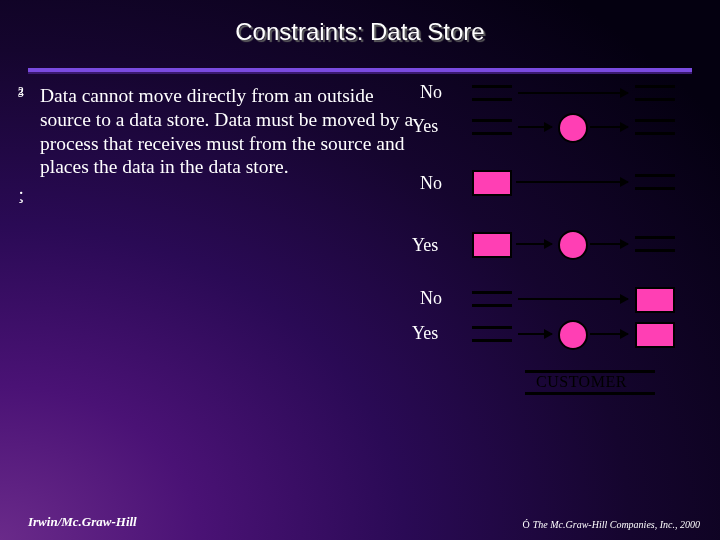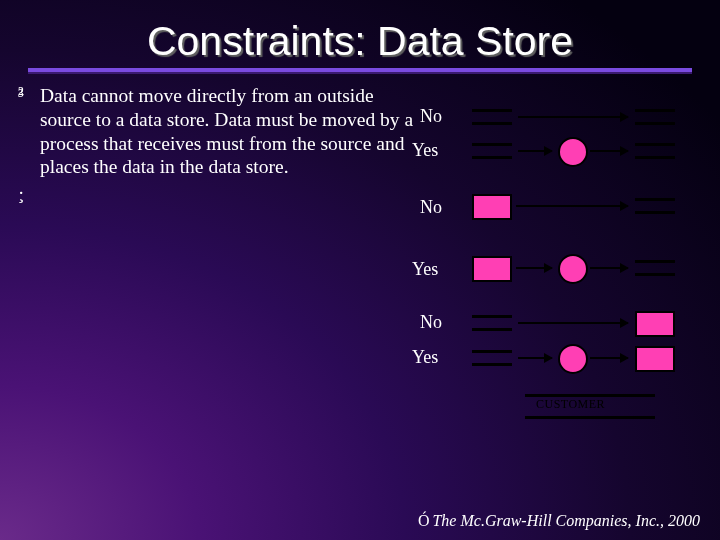--- a/index.html
+++ b/index.html
@@ -26,7 +26,7 @@
     width: 720px;
     text-align: center;
     font-family: Arial, Helvetica, sans-serif;
-    font-size: 41px;
+    font-size: 24px;
     color: #fff;
     text-shadow: 2px 2px 1px #606060;
   }

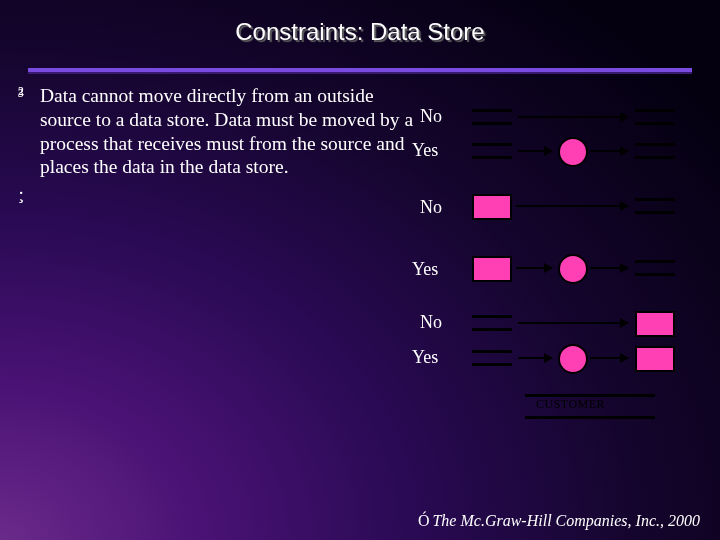--- a/index.html
+++ b/index.html
@@ -94,7 +94,6 @@
     left: 420px;
     width: 290px;
     height: 400px;
-    margin-top: 24px;
   }
   .lbl {
     position: absolute;

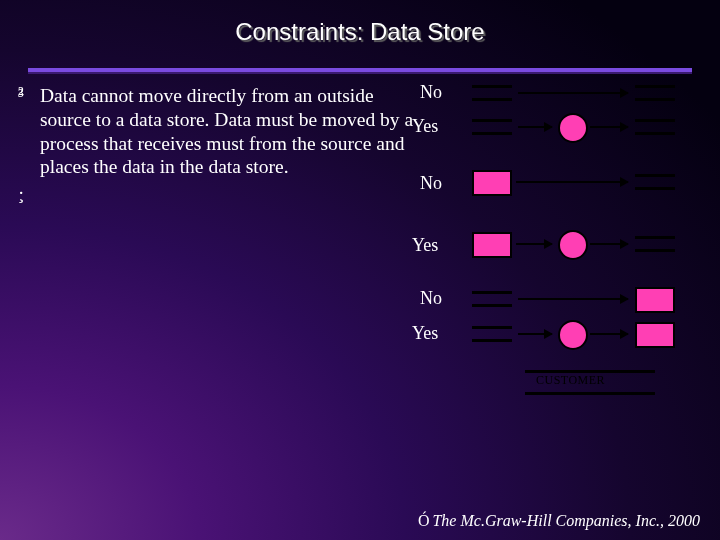--- a/index.html
+++ b/index.html
@@ -162,7 +162,7 @@
   .storeLabel {
     position: absolute;
     color: #000;
-    font-size: 12px;
+    font-size: 16px;
     letter-spacing: 0.5px;
   }
 </style>

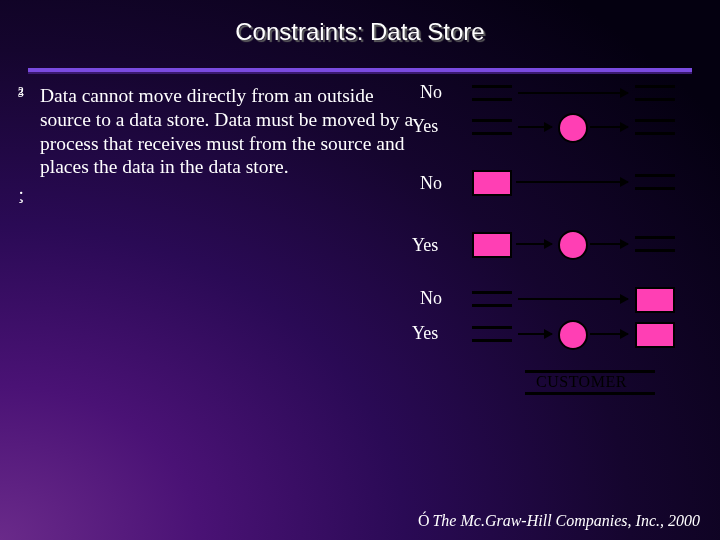--- a/index.html
+++ b/index.html
@@ -233,6 +233,7 @@
     <div class="storeLabel" style="left:116px; top:293px;">CUSTOMER</div>
   </div>
 
+  <div class="footer-left">Irwin/Mc.Graw-Hill</div>
   <div class="footer-right">
     <span class="c">Ó</span><span>The Mc.Graw-Hill Companies, Inc., 2000</span>
   </div>

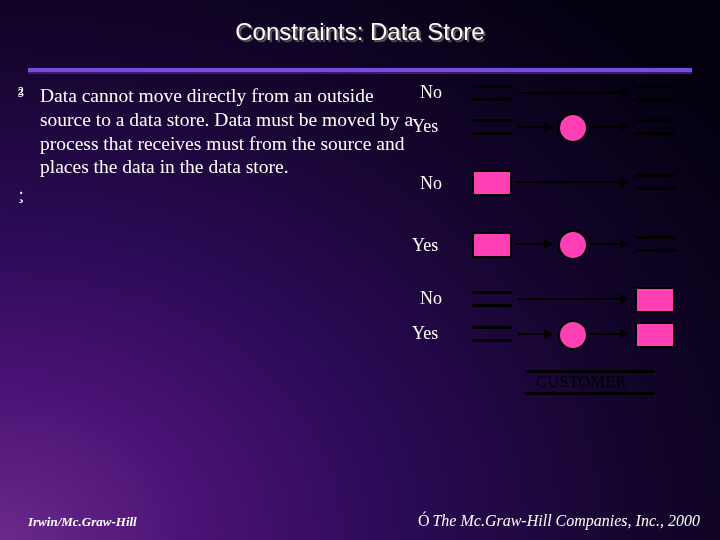--- a/index.html
+++ b/index.html
@@ -80,7 +80,7 @@
     right: 20px;
     bottom: 10px;
     font-style: italic;
-    font-size: 16px;
+    font-size: 10px;
     color: #fff;
   }
   .footer-right .c {

